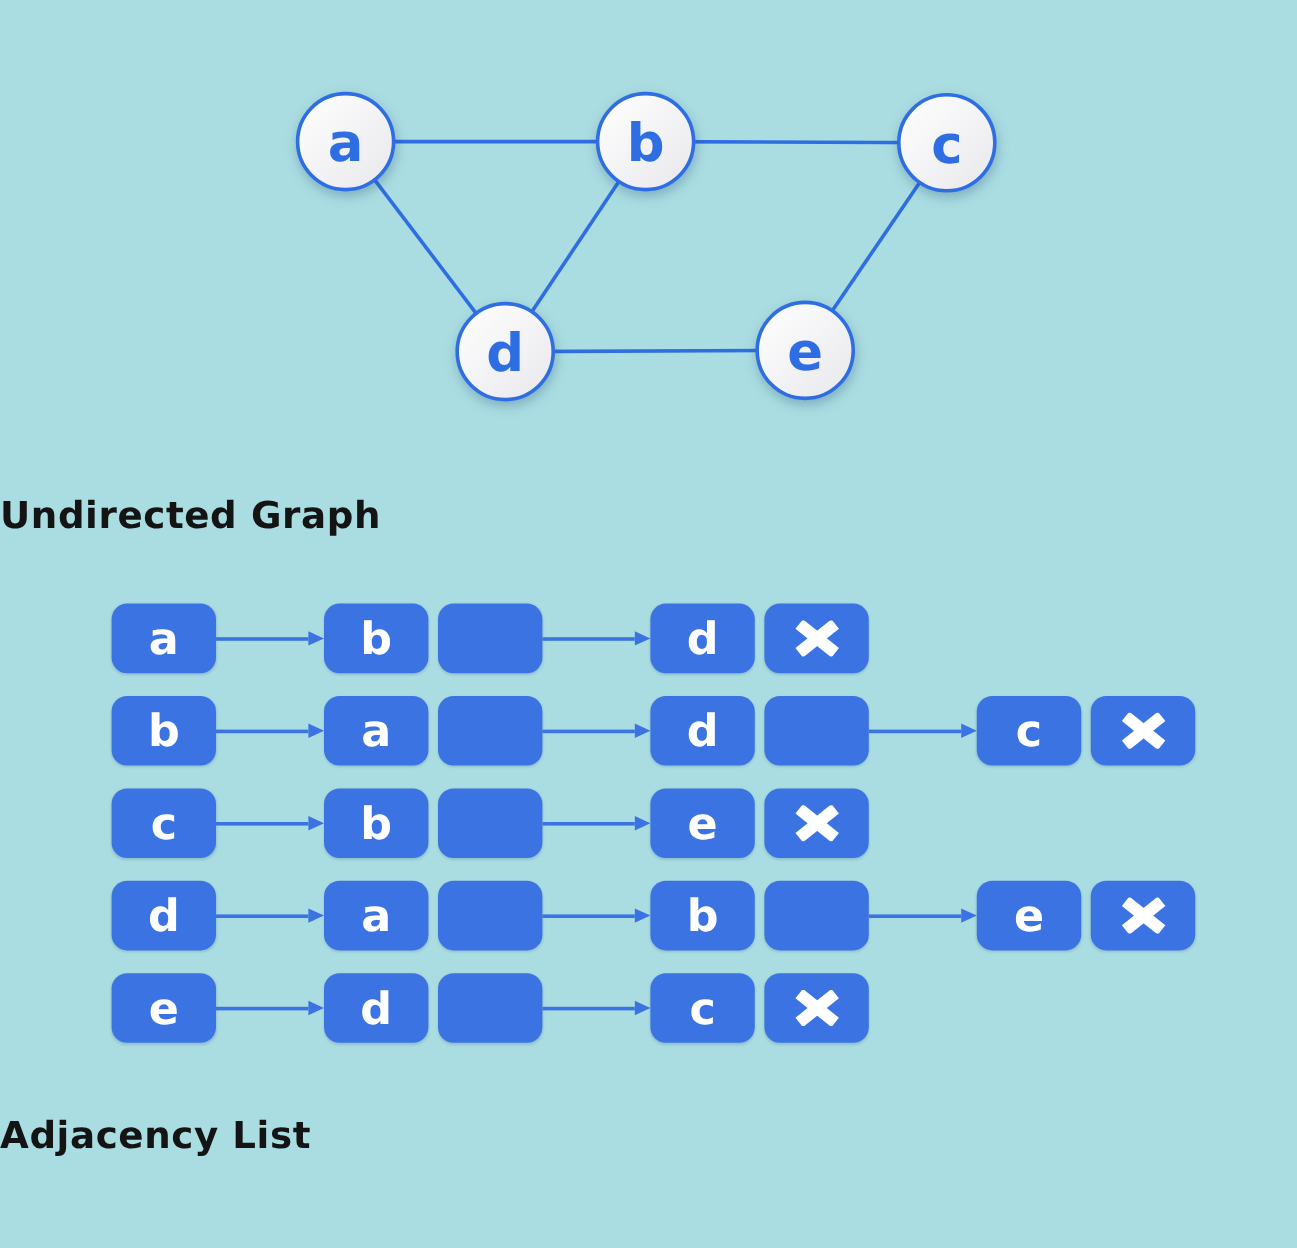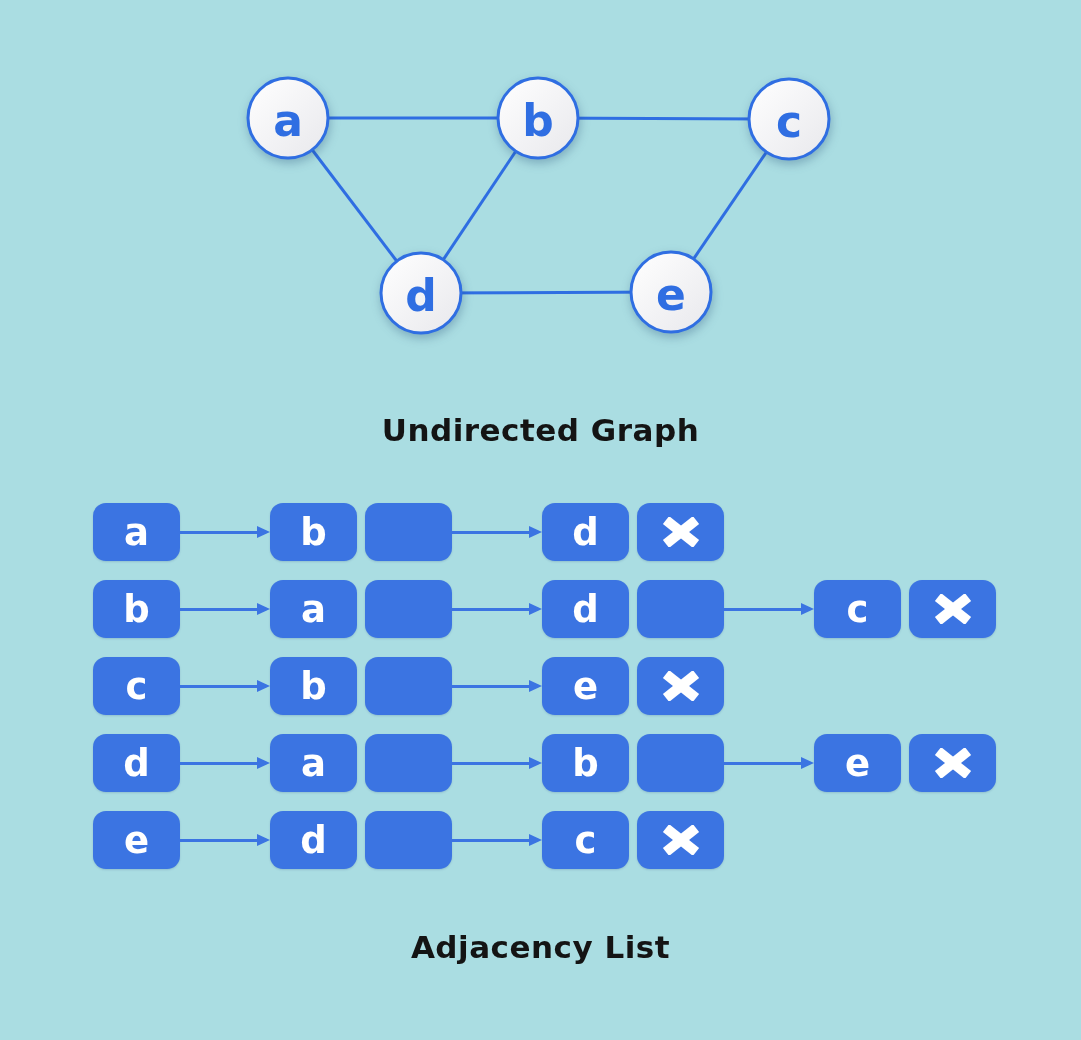--- a/index.html
+++ b/index.html
@@ -17,7 +17,7 @@
     font-family:"DejaVu Sans","Liberation Sans",sans-serif;
   }
   .title{
-    position:absolute;left:0;width:100%;text-align:center;
+    position:absolute;left:0;width:100%;text-align:left;
     font-size:31px;font-weight:700;letter-spacing:.5px;
     color:var(--title,#141414);
   }

